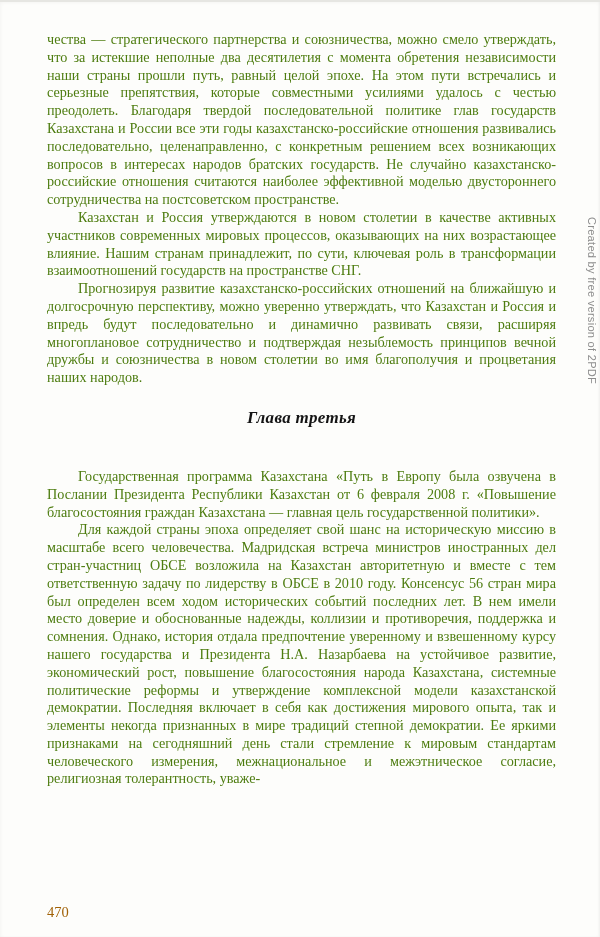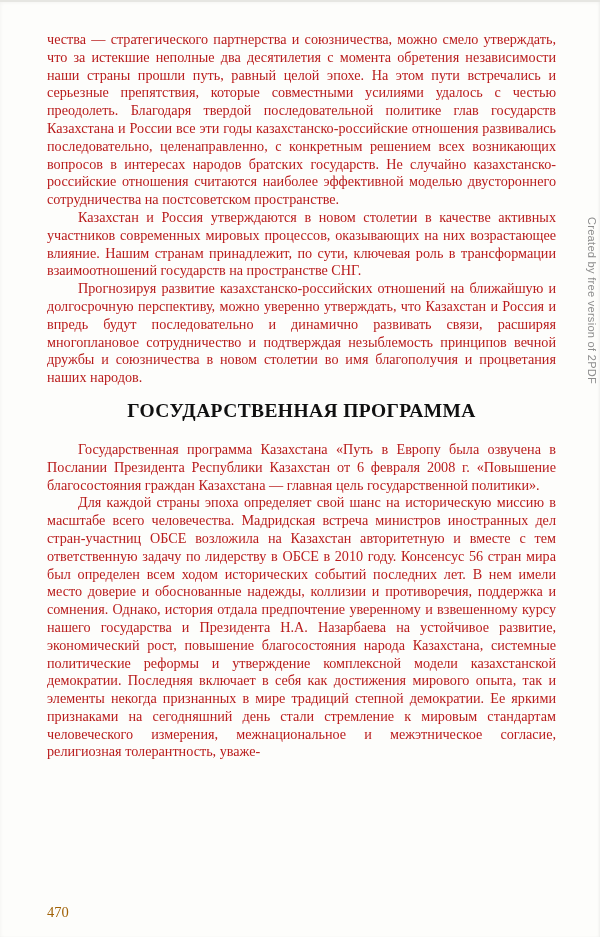--- a/index.html
+++ b/index.html
@@ -39,7 +39,7 @@
     line-height: 17.8px;
     text-align: justify;
     text-indent: 31px;
-    color: #b91c1c;
+    color: #4d7c0f;
     hyphens: auto;
     -webkit-hyphens: auto;
   }

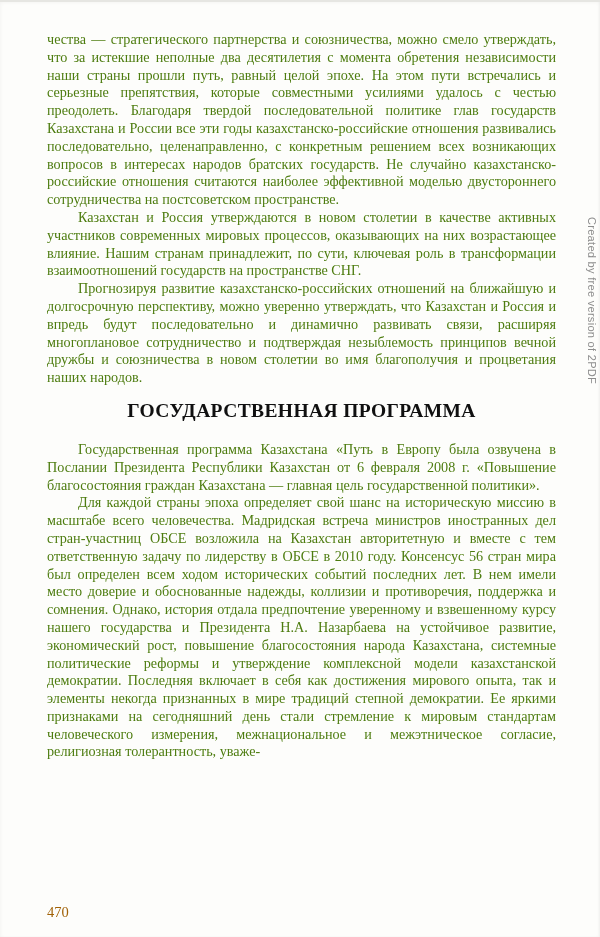--- a/index.html
+++ b/index.html
@@ -103,6 +103,7 @@
 
     <p class="body-par">Прогнозируя развитие казахстанско-российских отношений на ближайшую и долгосрочную перспективу, можно уверенно утверждать, что Казахстан и Россия и впредь будут последовательно и динамично развивать связи, расширяя многоплановое сотрудничество и подтверждая незыблемость принципов вечной дружбы и союзничества в новом столетии во имя благополучия и процветания наших народов.</p>
 
+    <h2 class="chapter-label">Глава третья</h2>
 
     <h1 class="chapter-title"><span>ГОСУДАРСТВЕННАЯ ПРОГРАММА</span><br></h1>
 

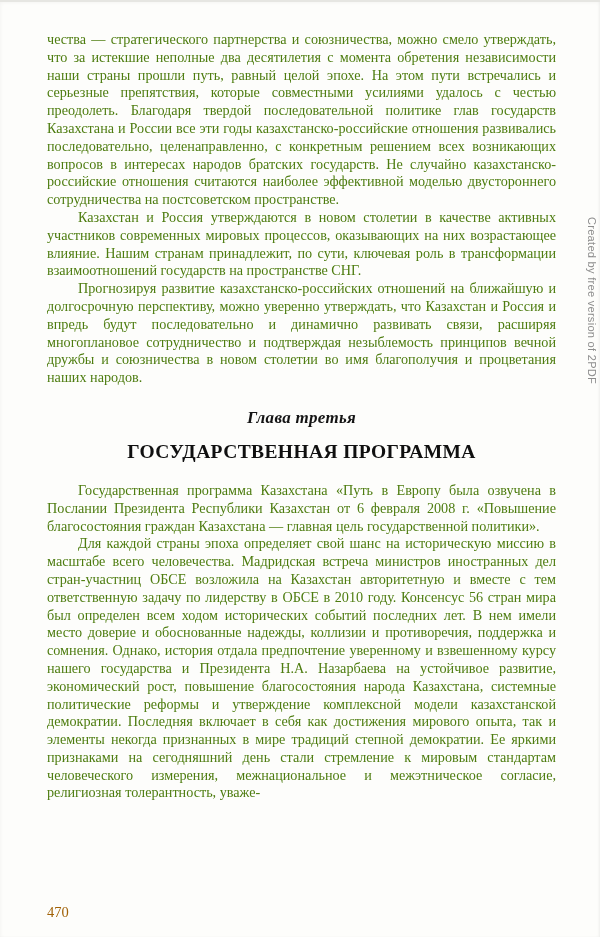--- a/index.html
+++ b/index.html
@@ -105,7 +105,7 @@
 
     <h2 class="chapter-label">Глава третья</h2>
 
-    <h1 class="chapter-title"><span>ГОСУДАРСТВЕННАЯ ПРОГРАММА</span><br></h1>
+    <h1 class="chapter-title"><br></h1>
 
     <p class="body-par section-start">Государственная программа Казахстана «Путь в Европу была озвучена в Послании Президента Республики Казахстан от 6 февраля 2008 г. «Повышение благосостояния граждан Казахстана — главная цель государственной политики».</p>
 

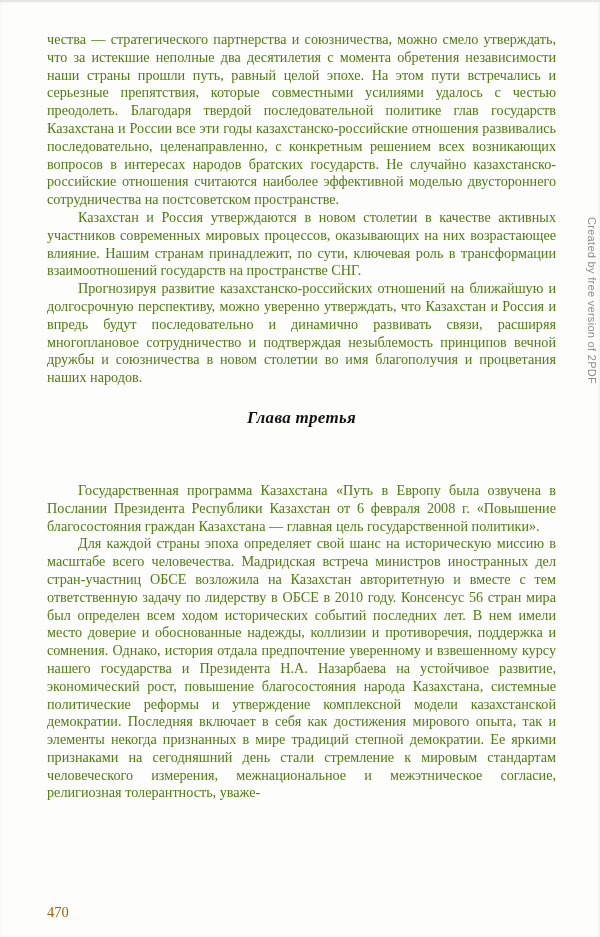--- a/index.html
+++ b/index.html
@@ -65,7 +65,7 @@
     color: #101010;
   }
   .section-start {
-    margin-top: 17px;
+    margin-top: 3px;
   }
   .page-number {
     position: absolute;

